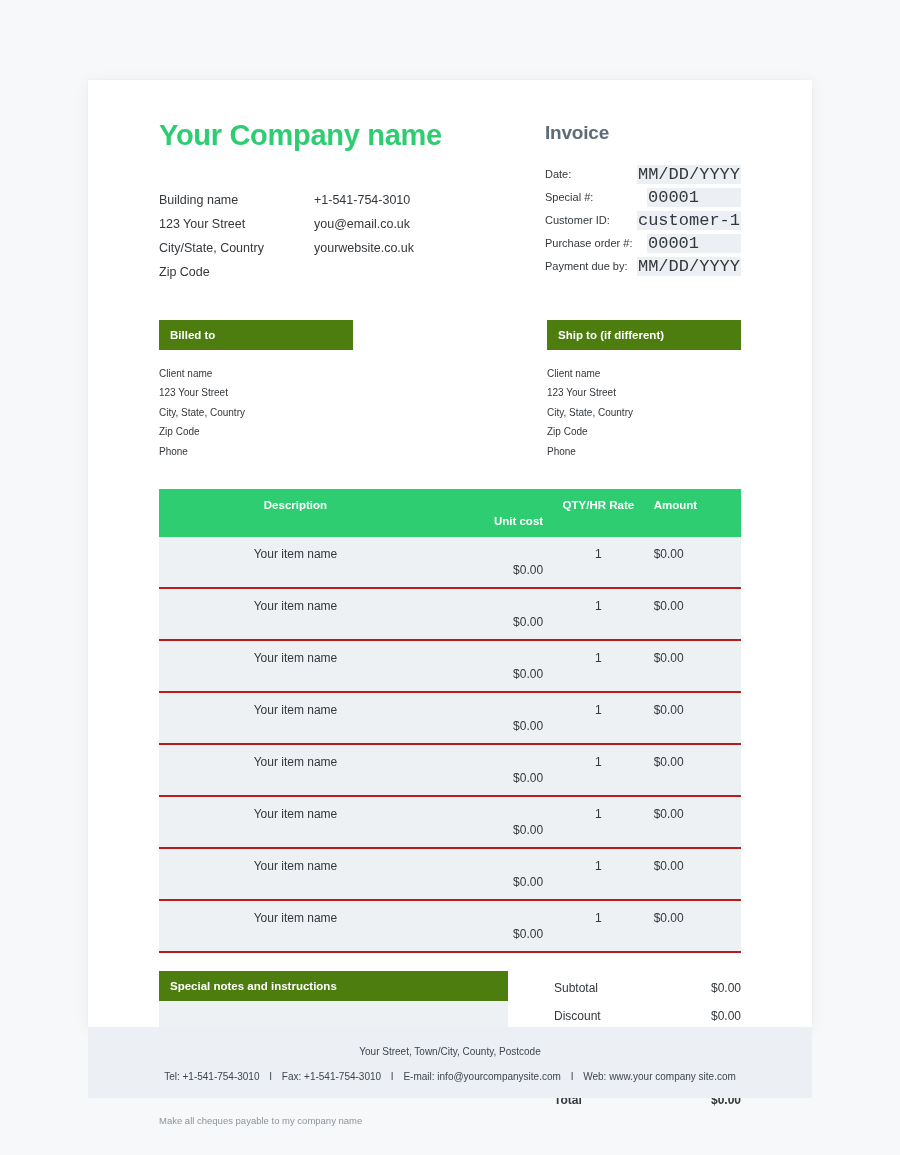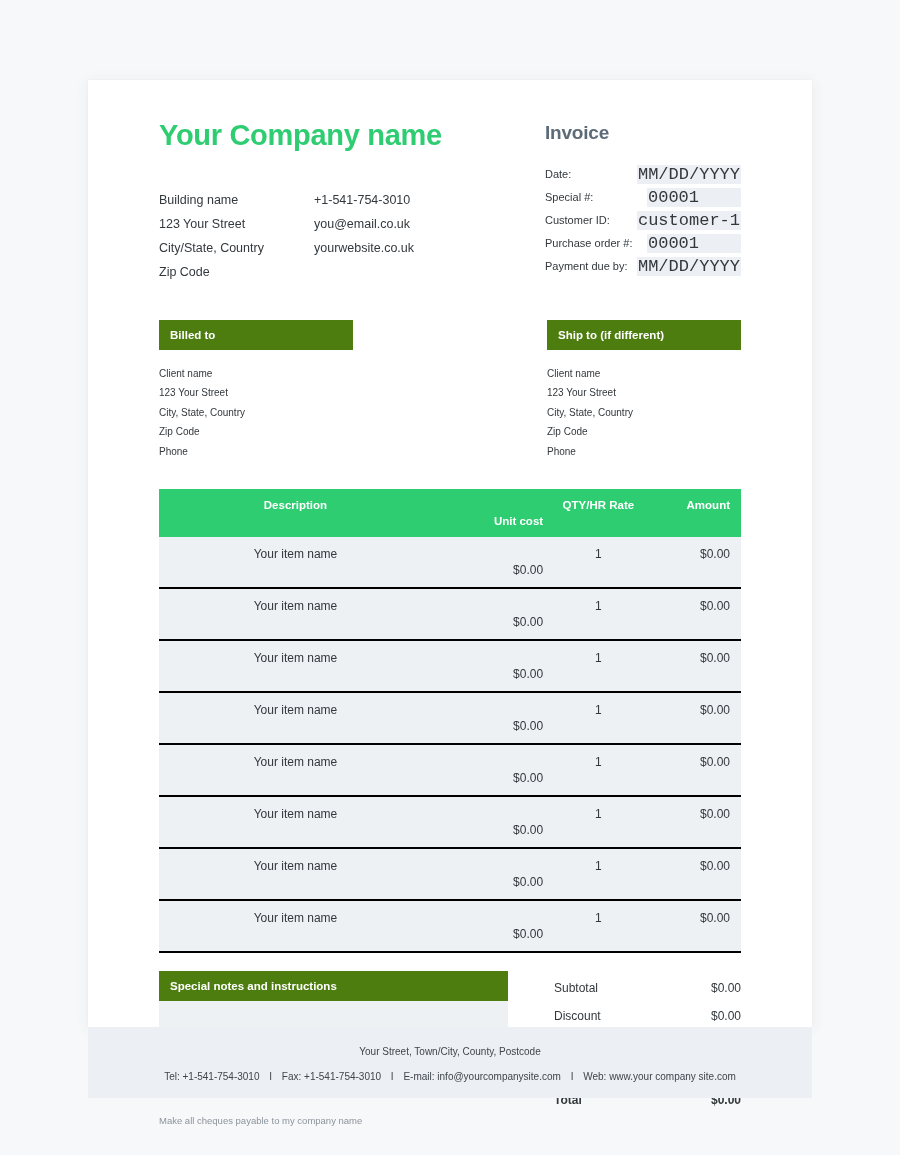--- a/index.html
+++ b/index.html
@@ -114,7 +114,7 @@
   .c-desc  { width: 45%; padding-left: 11px !important; text-align: center; }
   .c-unit  { width: 21%; text-align: right; margin-top: 16px; }
   .c-qty   { width: 19%; text-align: center; }
-  .c-amt   { width: 15%; text-align: right; padding-right: 11px !important; }
+  .c-amt   { width: 15%; text-align: left; padding-right: 11px !important; }
 
   
   .lower { display: flex; justify-content: space-between; margin-top: 18px; }

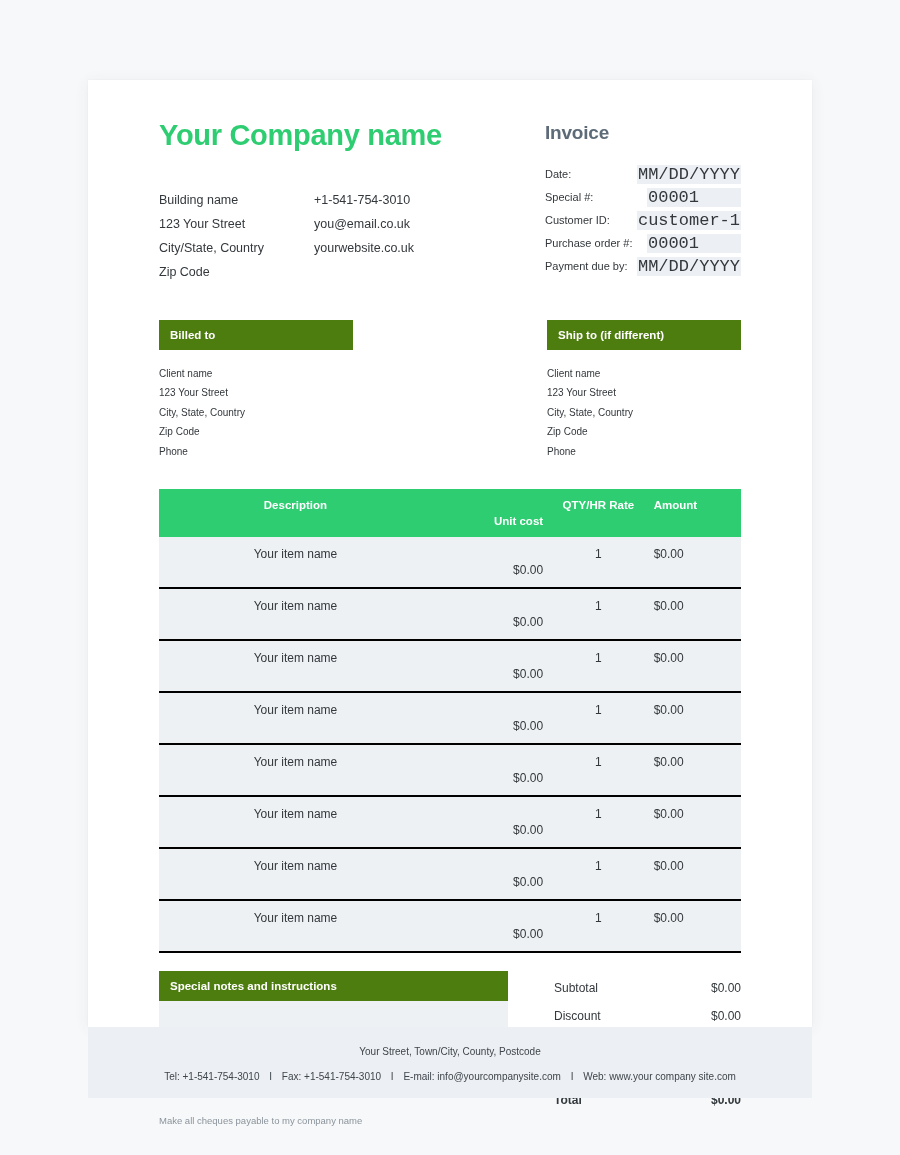--- a/index.html
+++ b/index.html
@@ -108,7 +108,7 @@
     background: #eef1f4;
     font-size: 12px;
     color: #33383c;
-    border-bottom: 2px solid #000000;
+    border-bottom: 2px solid #b91c1c;
   }
   .items-row .cell { padding: 10px 0; line-height: 14px; }
   .c-desc  { width: 45%; padding-left: 11px !important; text-align: center; }

